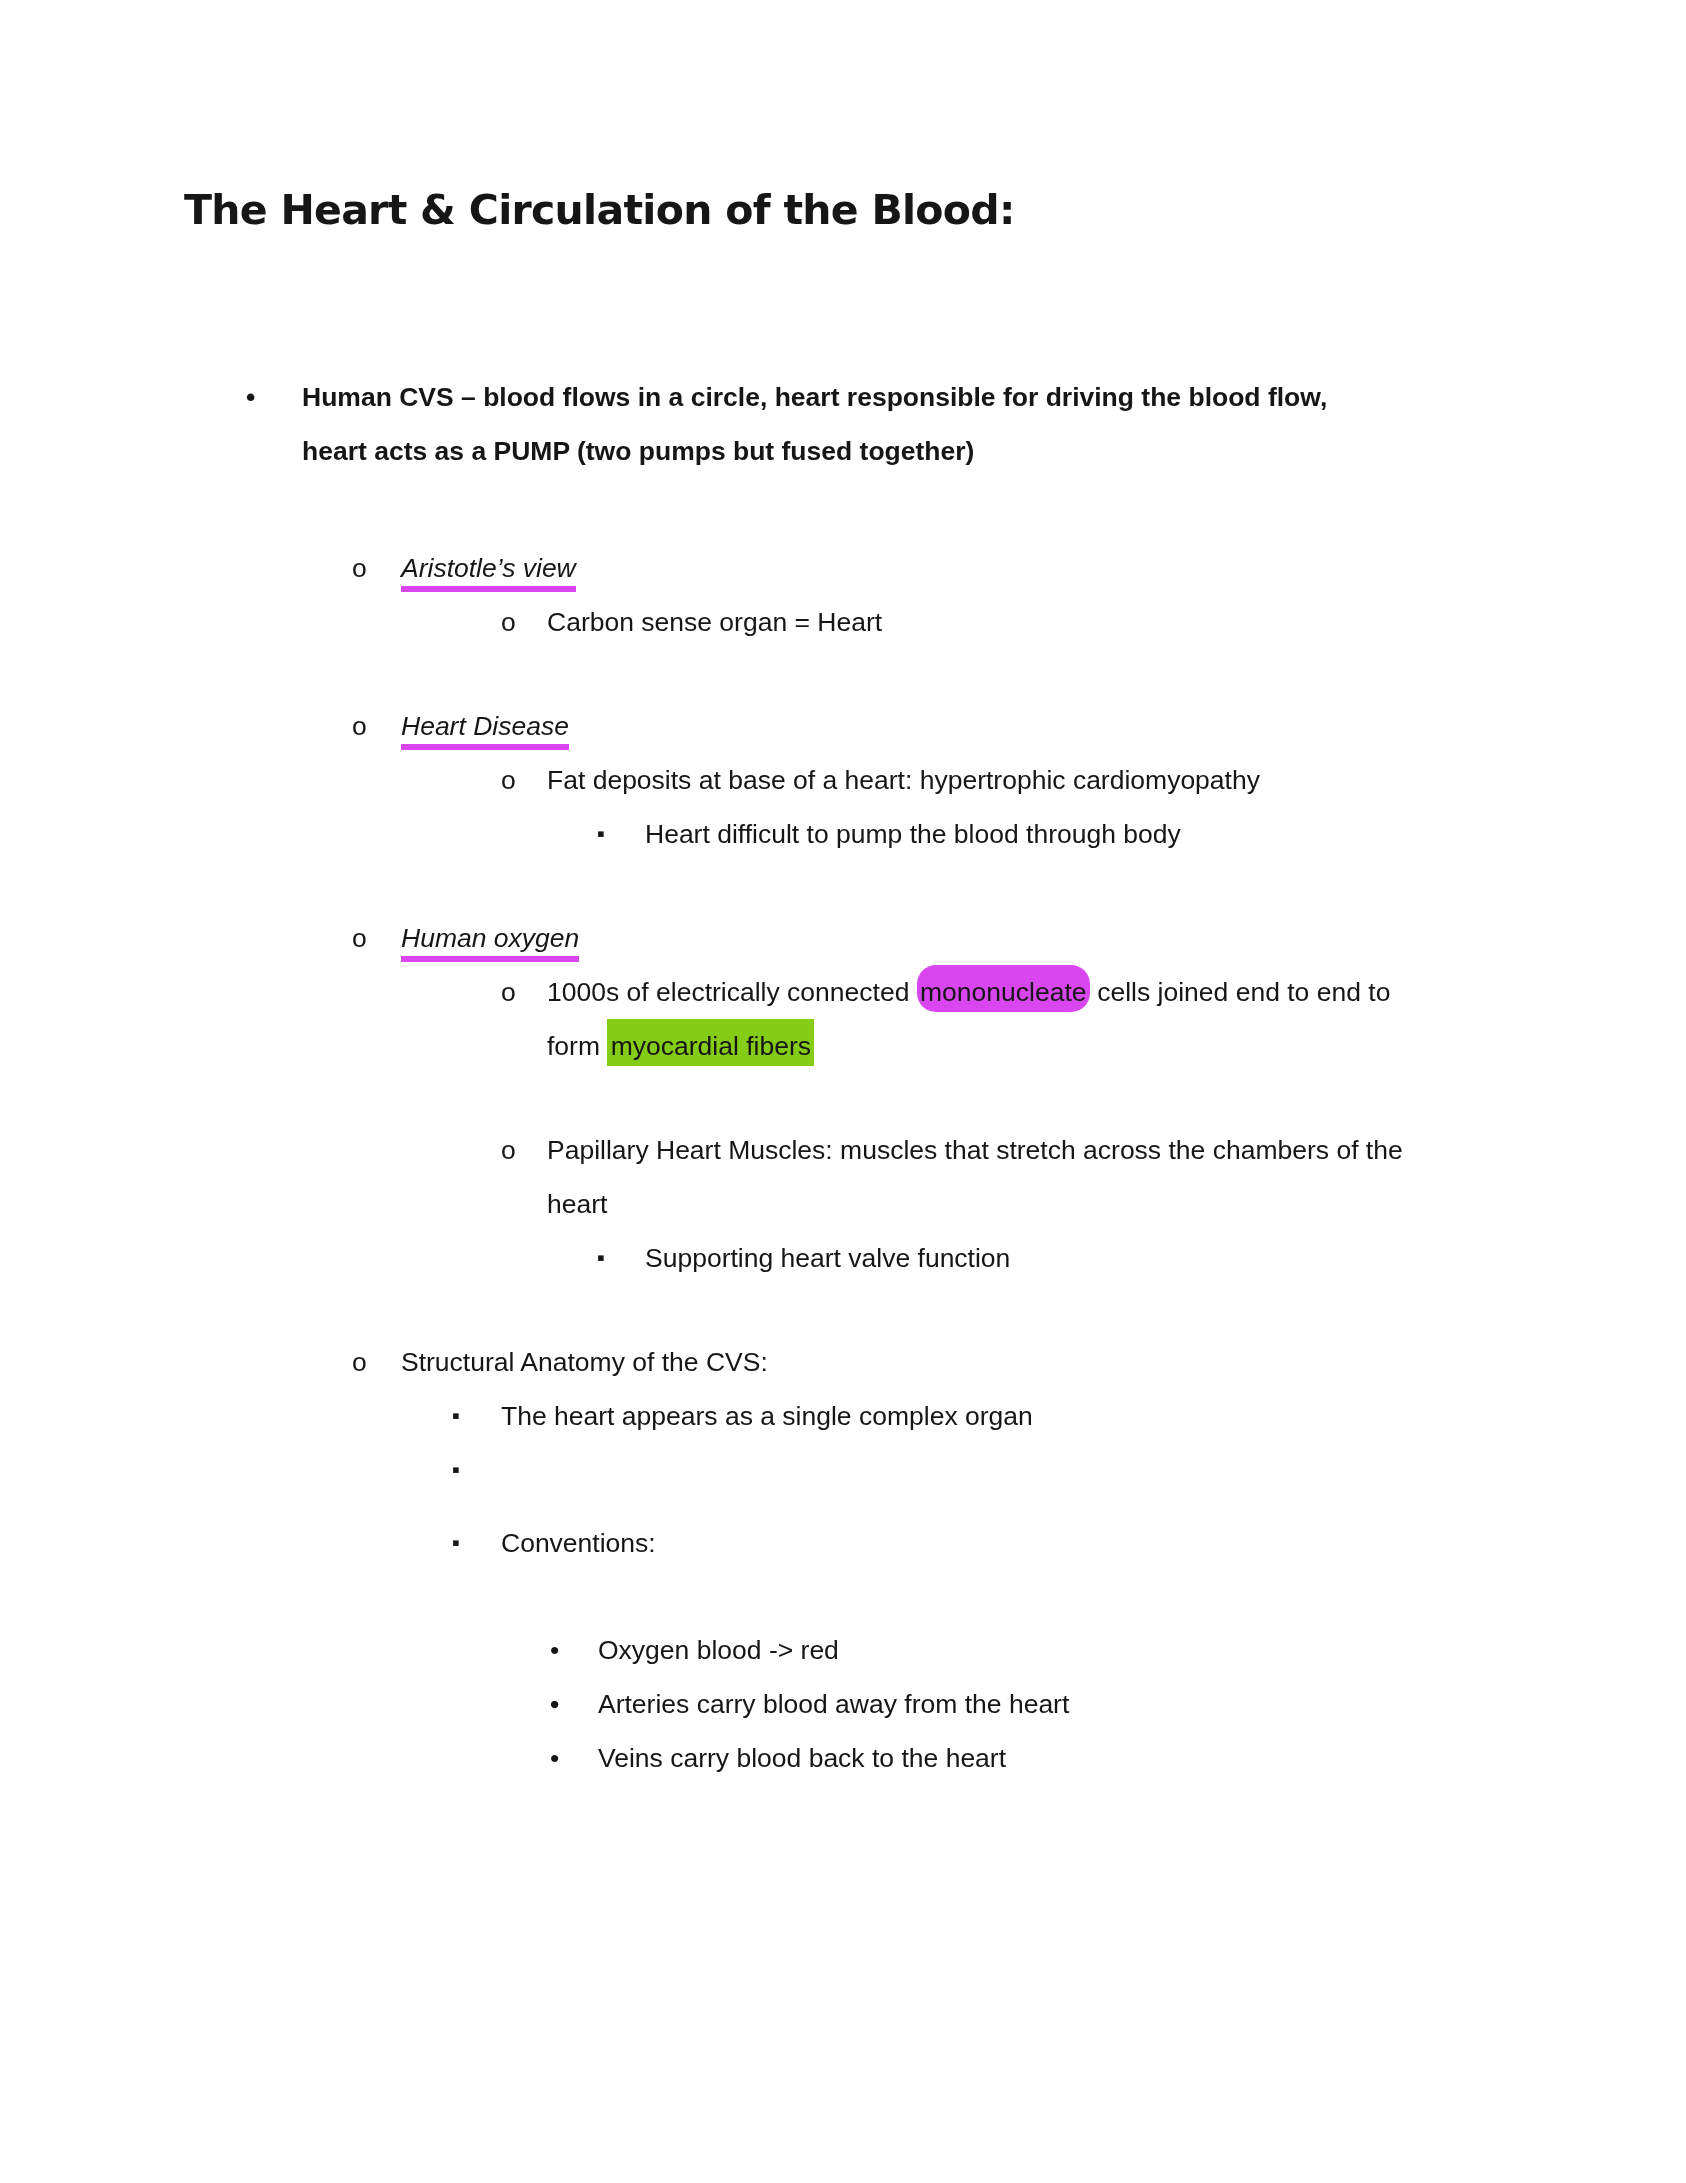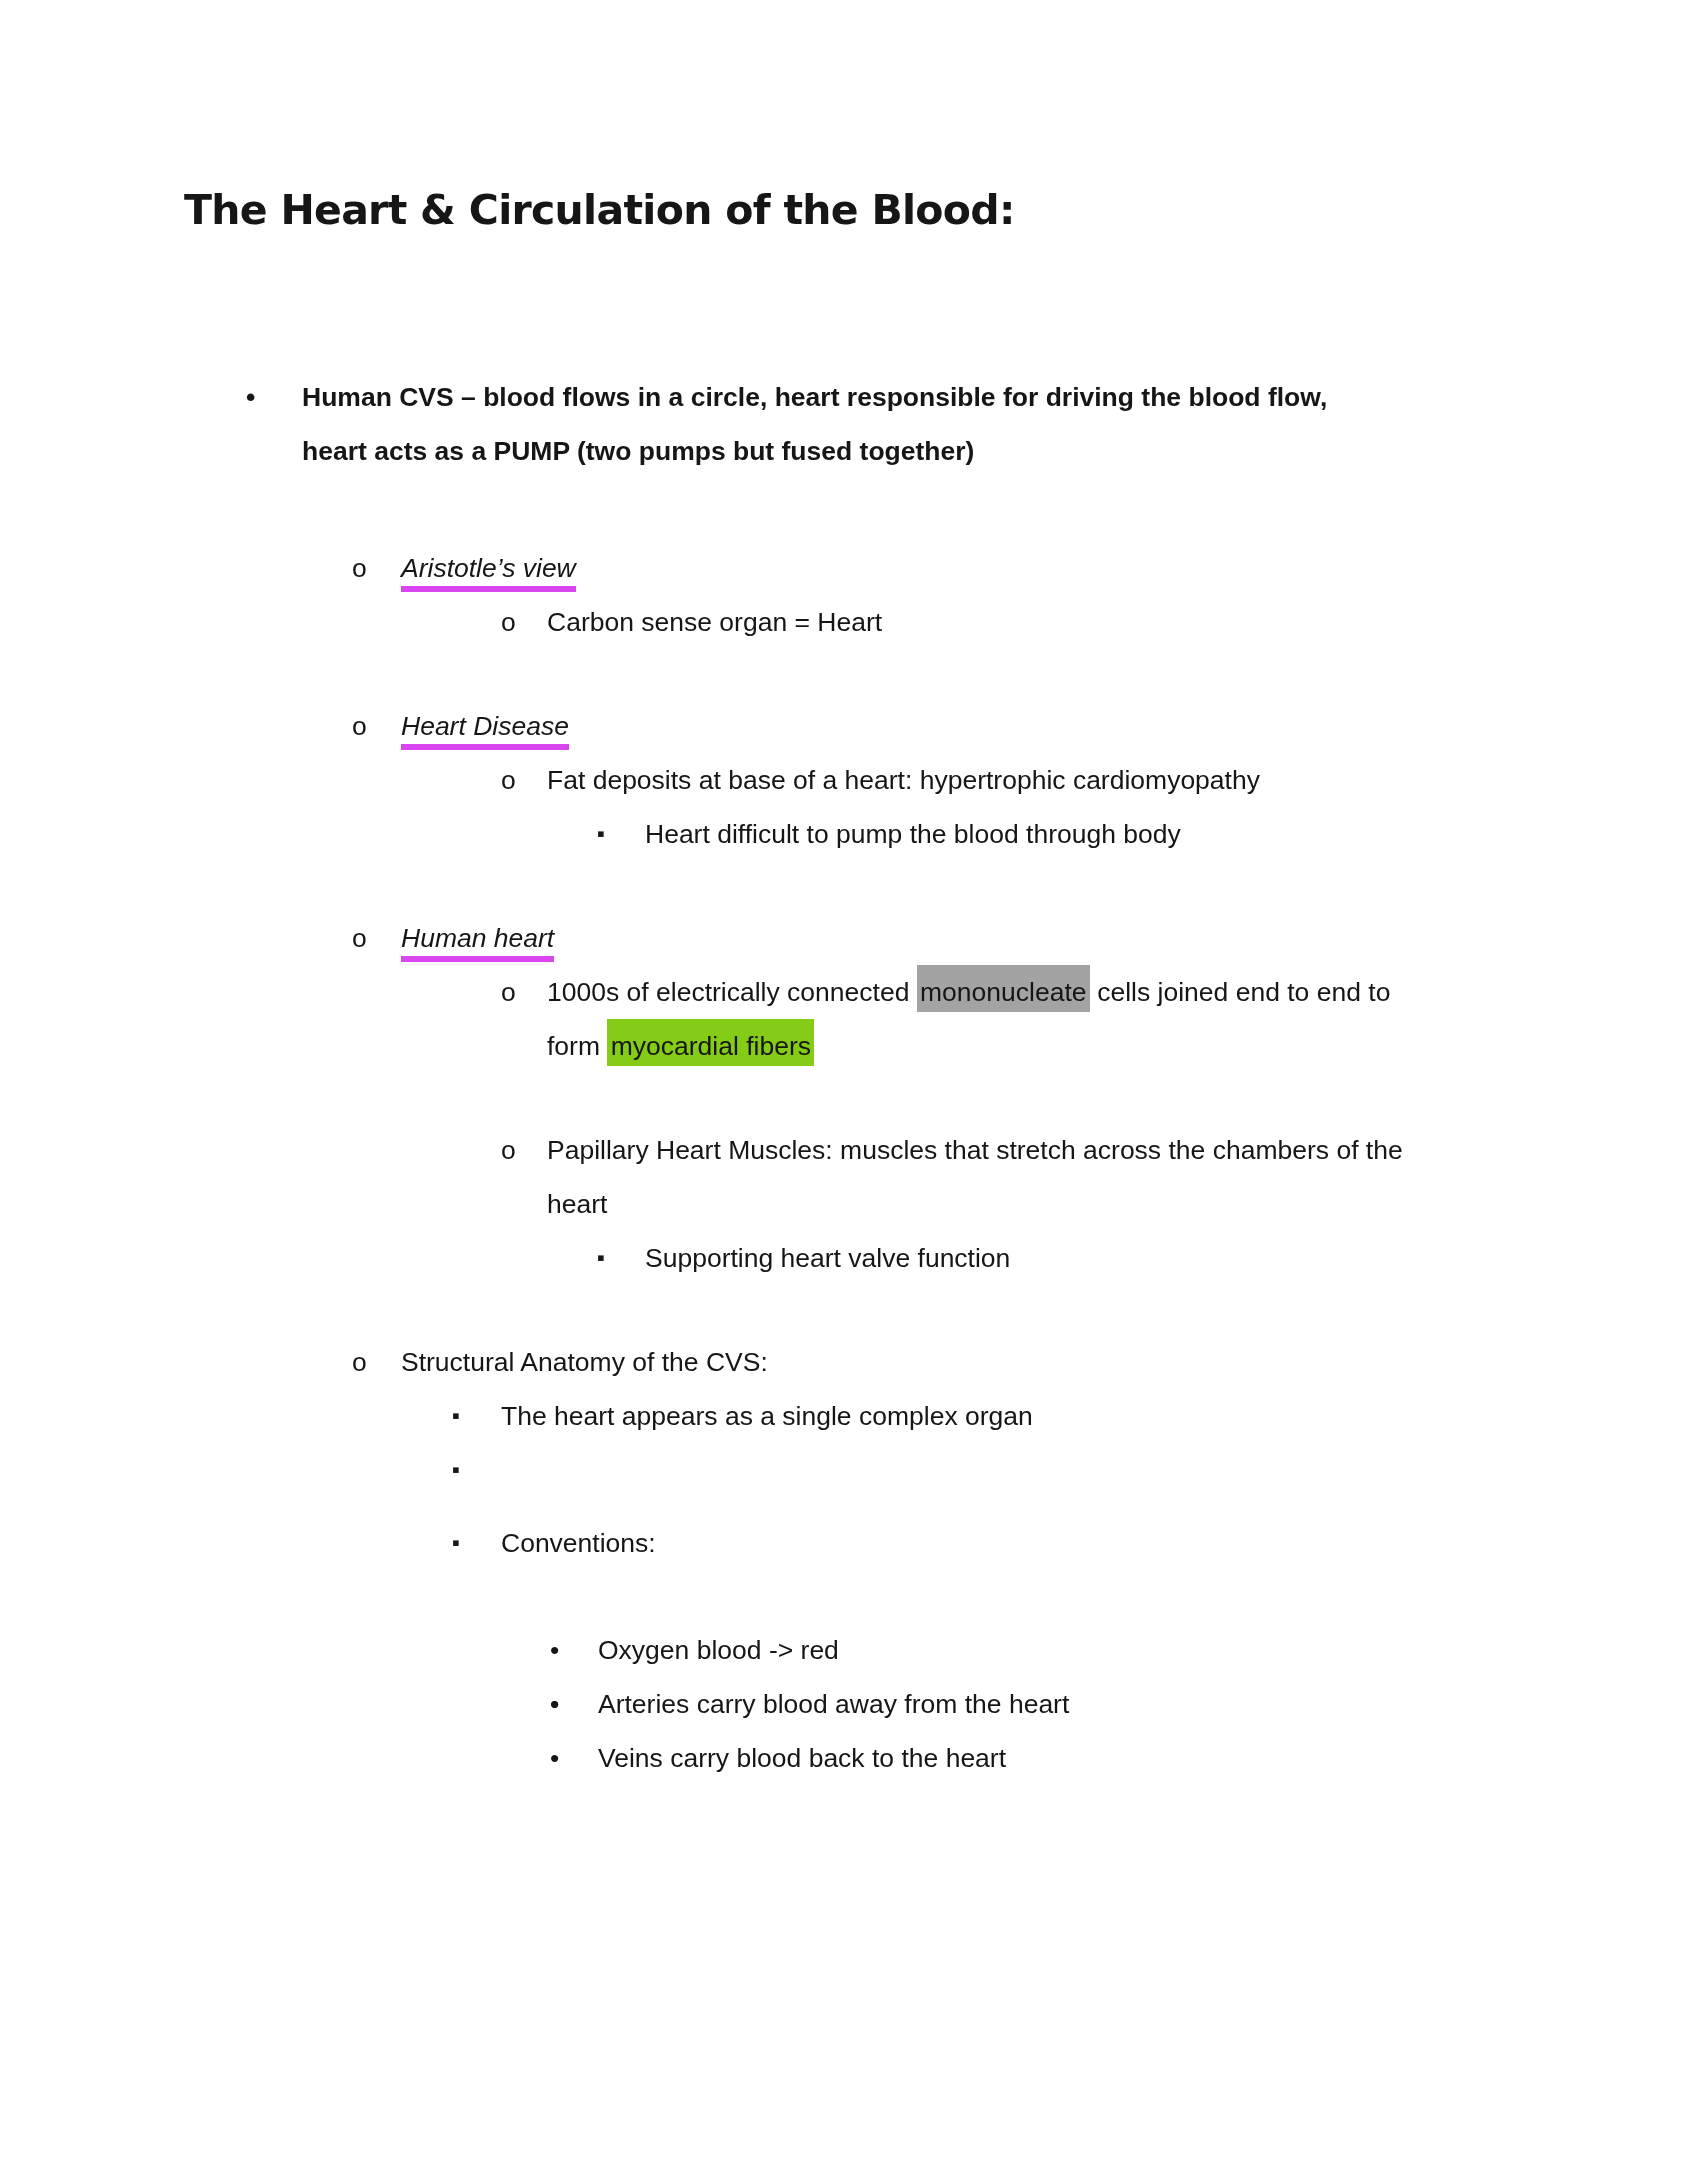--- a/index.html
+++ b/index.html
@@ -108,7 +108,7 @@
 
   <p class="para l2 mt-sec">
     <span class="bullet">o</span>
-    <span class="emph">Human heart</span>
+    <span class="emph">Human oxygen</span>
   </p>
   <p class="para l3">
     <span class="bullet">o</span><span class="txt"><span>1000s of electrically connected </span><span class="hl" style="background: #a3a3a3;">mononucleate</span><span> cells joined end to end to form </span><span class="hl" style="background: #84cc16;">myocardial fibers</span></span>

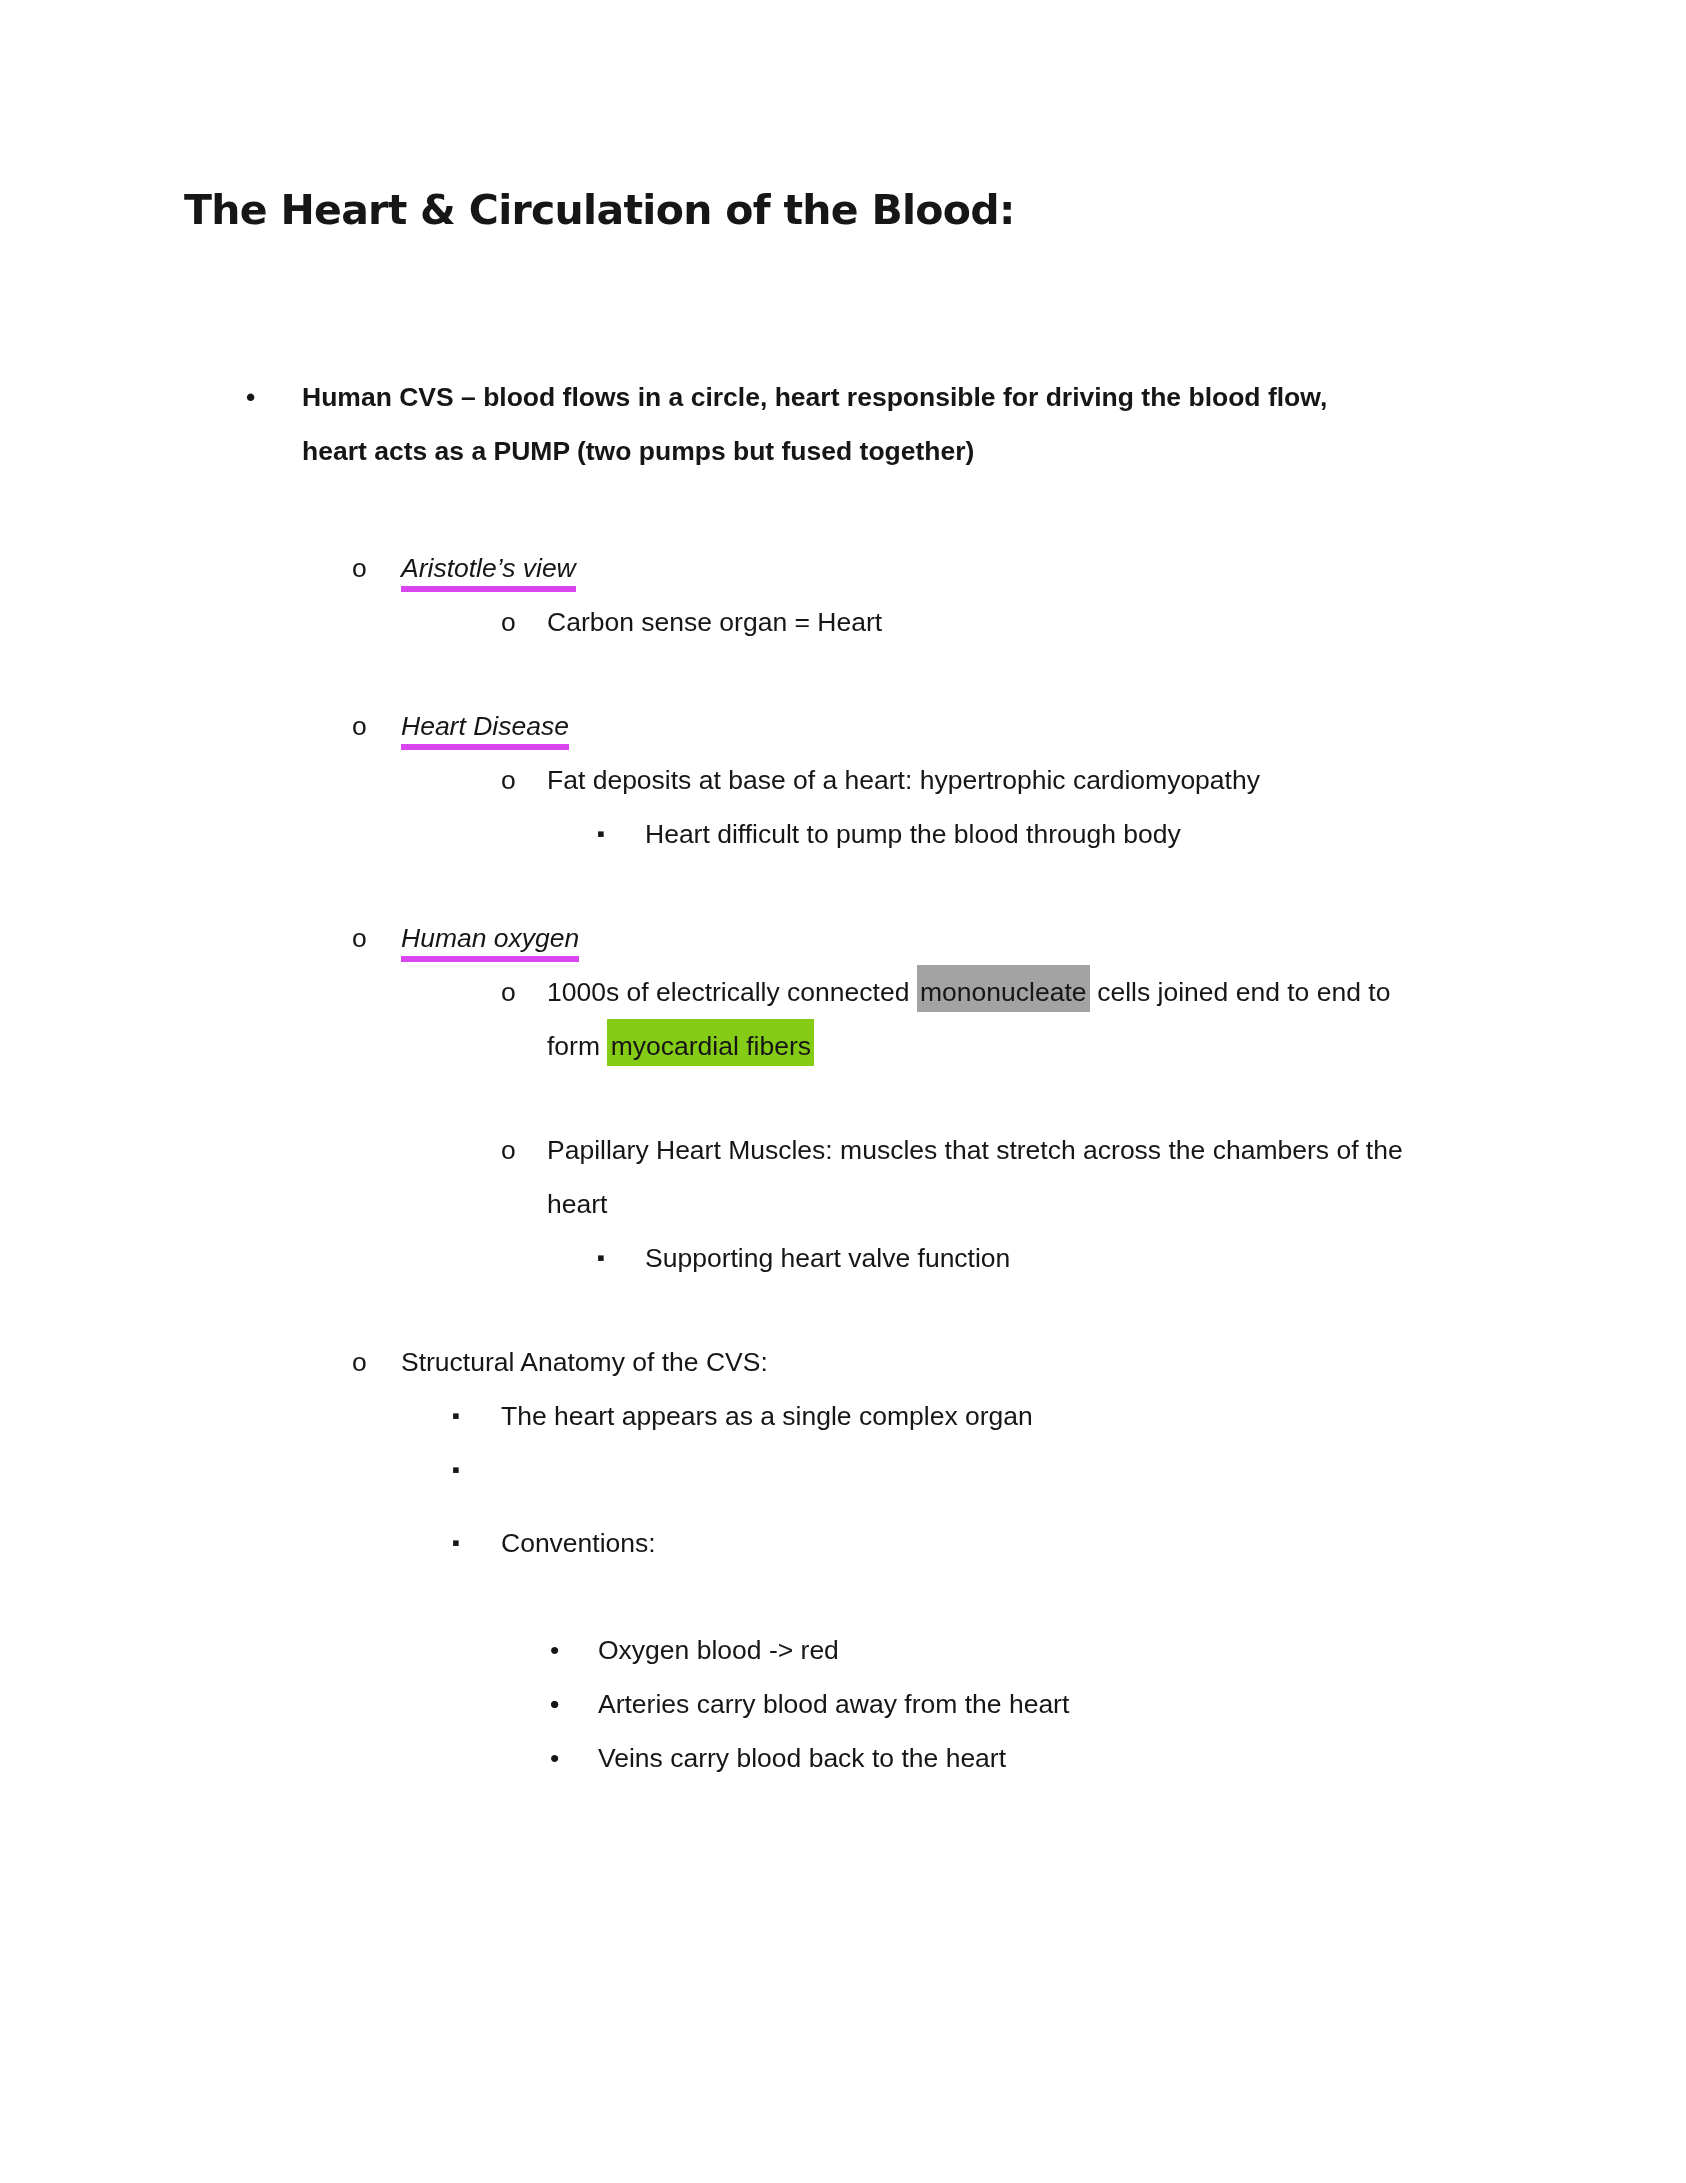--- a/index.html
+++ b/index.html
@@ -111,7 +111,7 @@
     <span class="emph">Human oxygen</span>
   </p>
   <p class="para l3">
-    <span class="bullet">o</span><span class="txt"><span>1000s of electrically connected </span><span class="hl" style="background: #a3a3a3;">mononucleate</span><span> cells joined end to end to form </span><span class="hl" style="background: #84cc16;">myocardial fibers</span></span>
+    <span class="bullet">o</span><span class="txt"><span>1000s of electrically connected </span><span class="hl" style="background: #d946ef; border-radius: 19px;">mononucleate</span><span> cells joined end to end to form </span><span class="hl" style="background: #84cc16;">myocardial fibers</span></span>
   </p>
   <p class="para l3 mt-sec">
     <span class="bullet">o</span>

